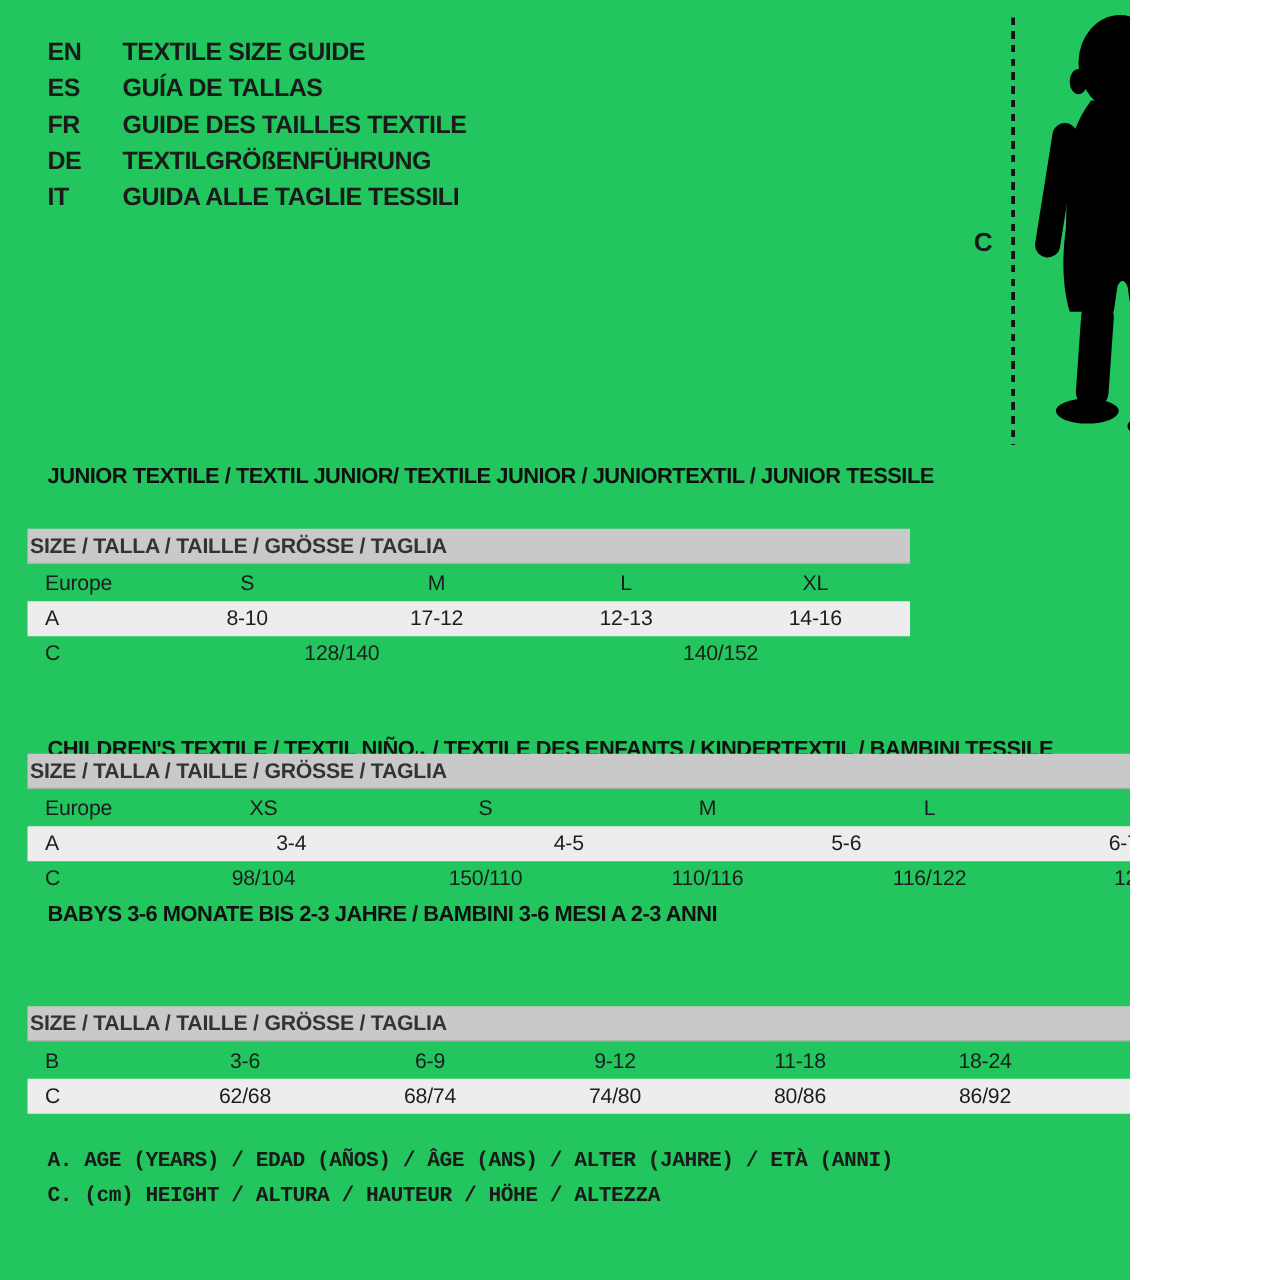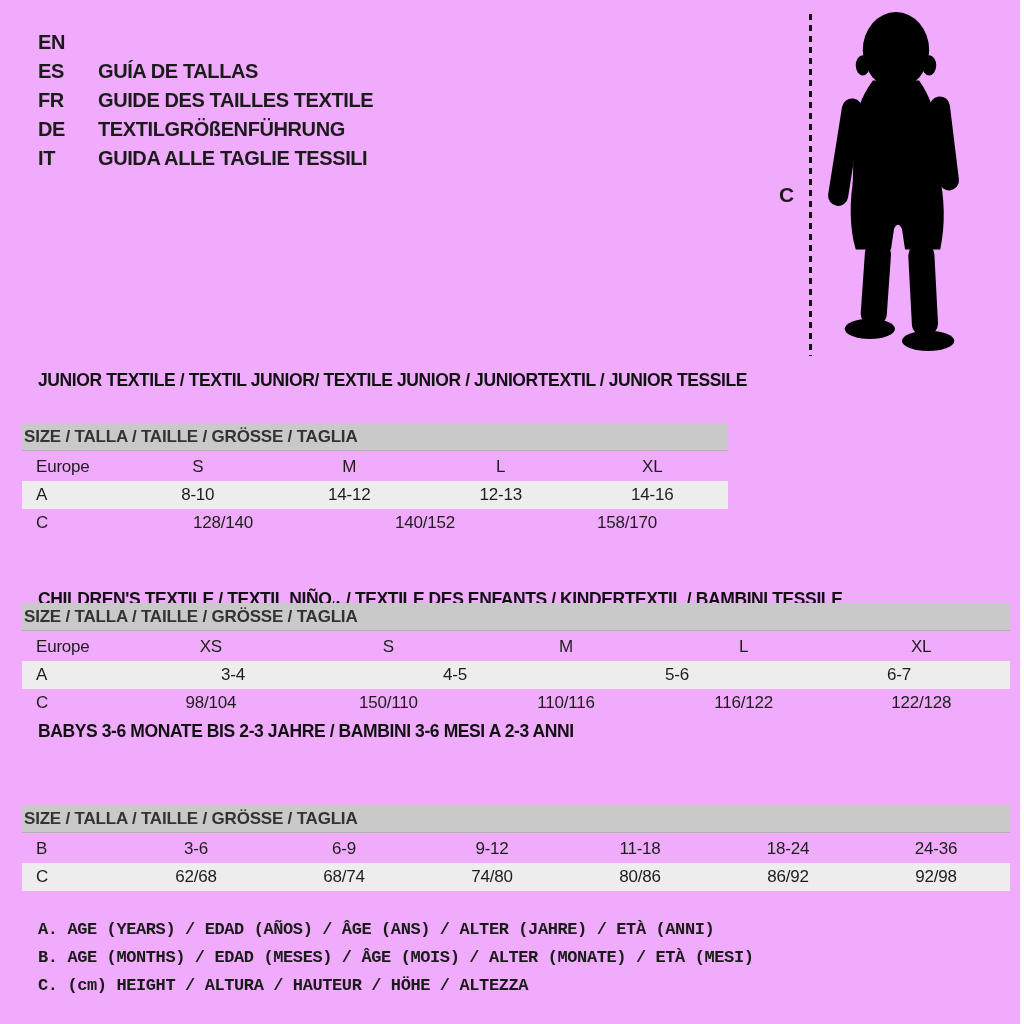--- a/index.html
+++ b/index.html
@@ -4,7 +4,7 @@
 <style>
   html,body{margin:0;padding:0;background:#fff;}
   .page{
-    position:relative;width:1020px;height:1024px;background:#f0abfc;
+    position:relative;width:904px;height:1024px;background:#22c55e;
     font-family:"Liberation Sans",sans-serif;color:#1a1a1a;overflow:hidden;
   }
   

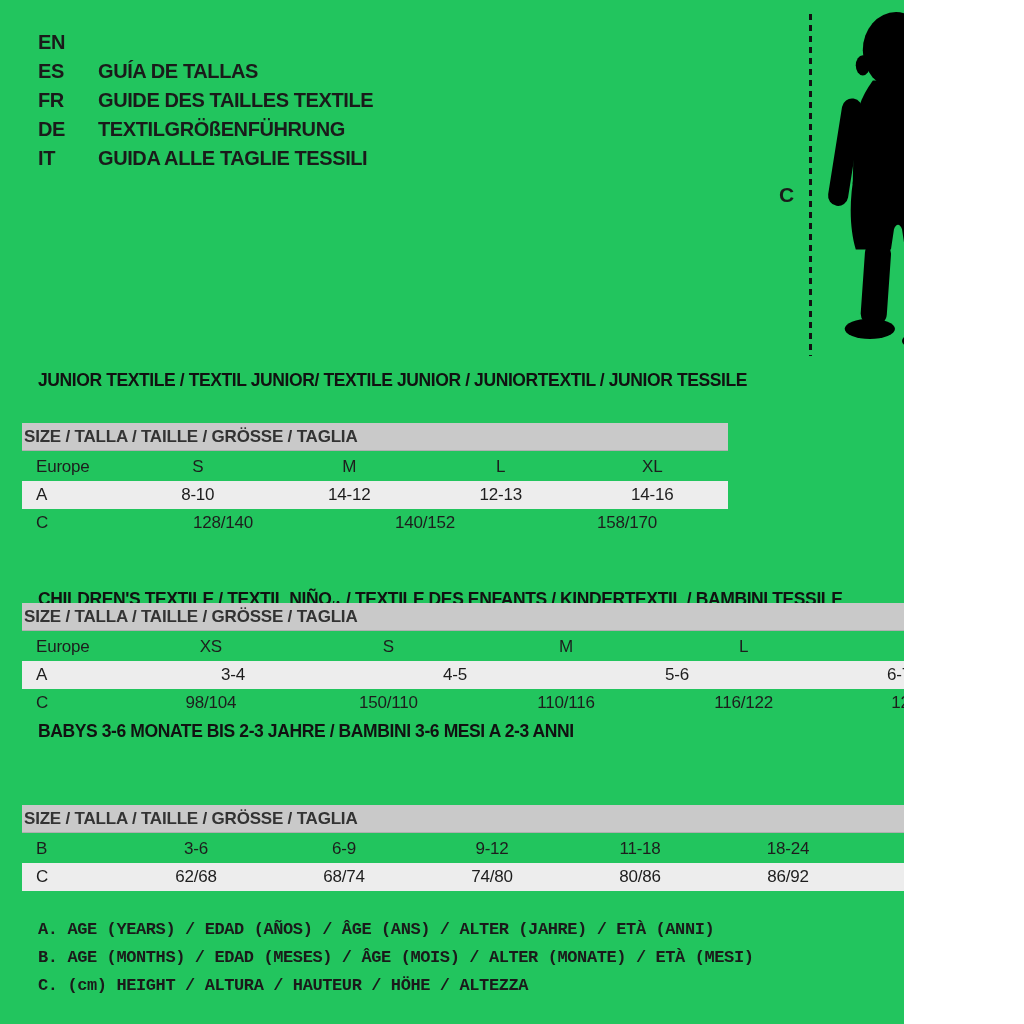--- a/index.html
+++ b/index.html
@@ -54,6 +54,7 @@
   <div class="langs" id="langs">
       <div class="lang-row">
         <span class="lang-code">EN</span>
+        <span>TEXTILE SIZE GUIDE</span>
       </div>
       <div class="lang-row">
         <span class="lang-code">ES</span>

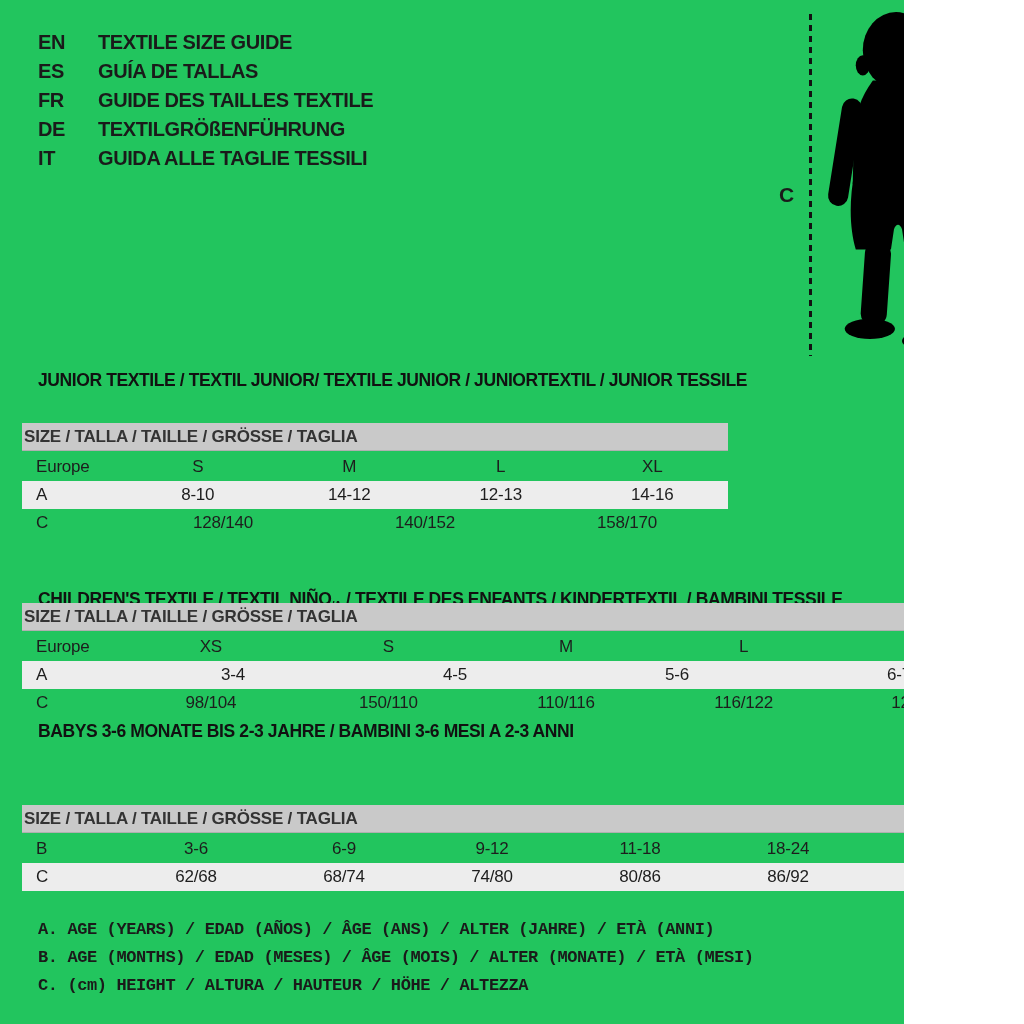--- a/index.html
+++ b/index.html
@@ -107,7 +107,7 @@
         <div class="t-row shaded">
           <div class="t-label">A</div>
           <div class="t-cell">8-10</div>
-          <div class="t-cell">14-12</div>
+          <div class="t-cell">17-12</div>
           <div class="t-cell">12-13</div>
           <div class="t-cell">14-16</div>
         </div>

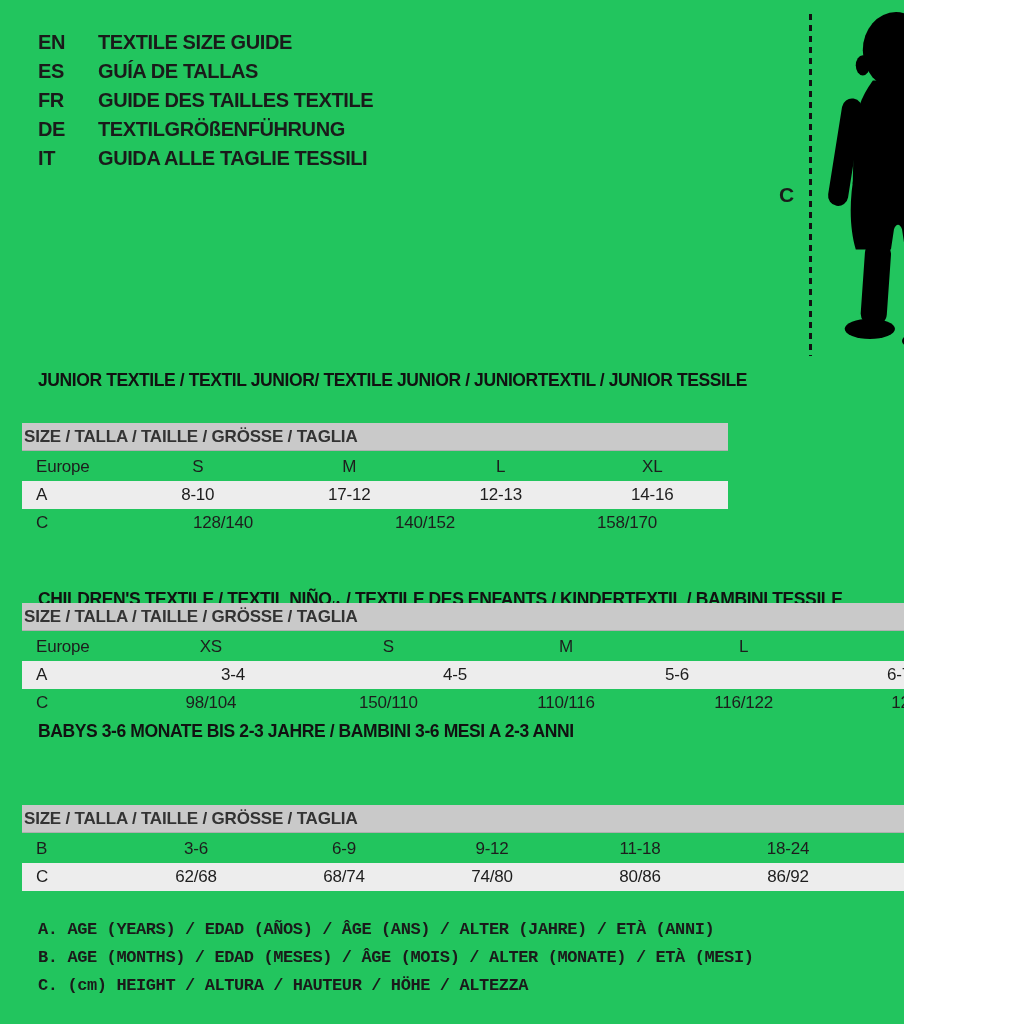--- a/index.html
+++ b/index.html
@@ -115,7 +115,6 @@
           <div class="t-label">C</div>
           <div class="t-cell">128/140</div>
           <div class="t-cell">140/152</div>
-          <div class="t-cell">158/170</div>
         </div>
       </div>
   </div>

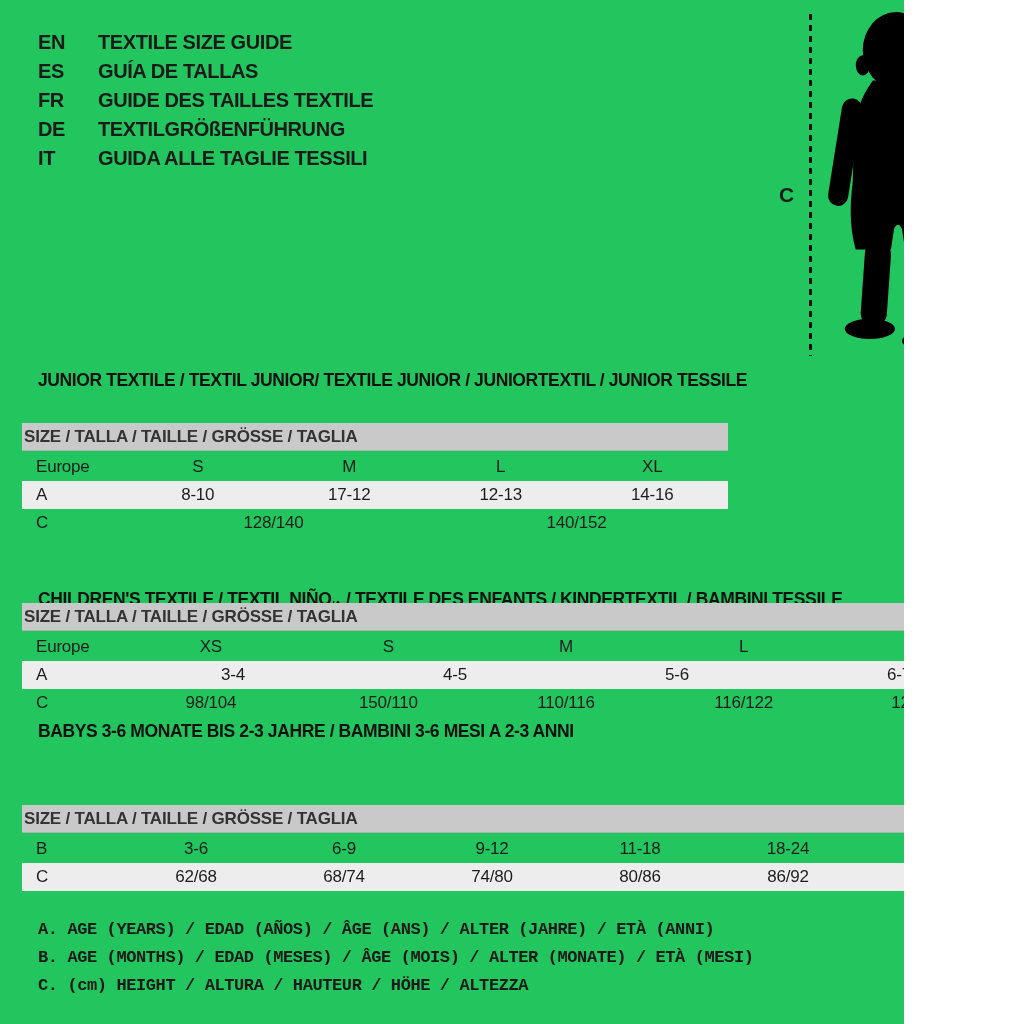--- a/index.html
+++ b/index.html
@@ -180,7 +180,6 @@
 
   <div class="legend" id="legend">
       <div class="legend-row">A. AGE (YEARS) / EDAD (AÑOS) / ÂGE (ANS) / ALTER (JAHRE) / ETÀ (ANNI)</div>
-      <div class="legend-row">B. AGE (MONTHS) / EDAD (MESES) / ÂGE (MOIS) / ALTER (MONATE) / ETÀ (MESI)</div>
       <div class="legend-row">C. (cm) HEIGHT / ALTURA / HAUTEUR / HÖHE / ALTEZZA</div>
     </div>
 

